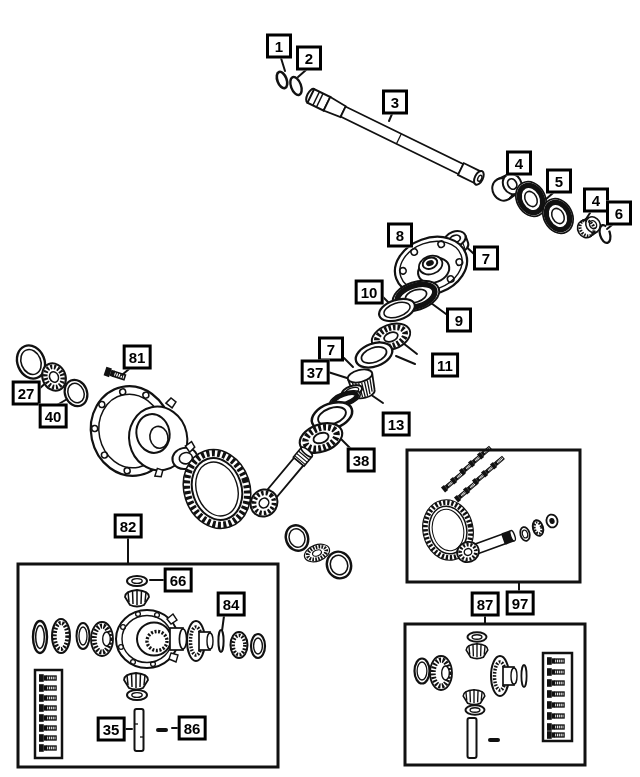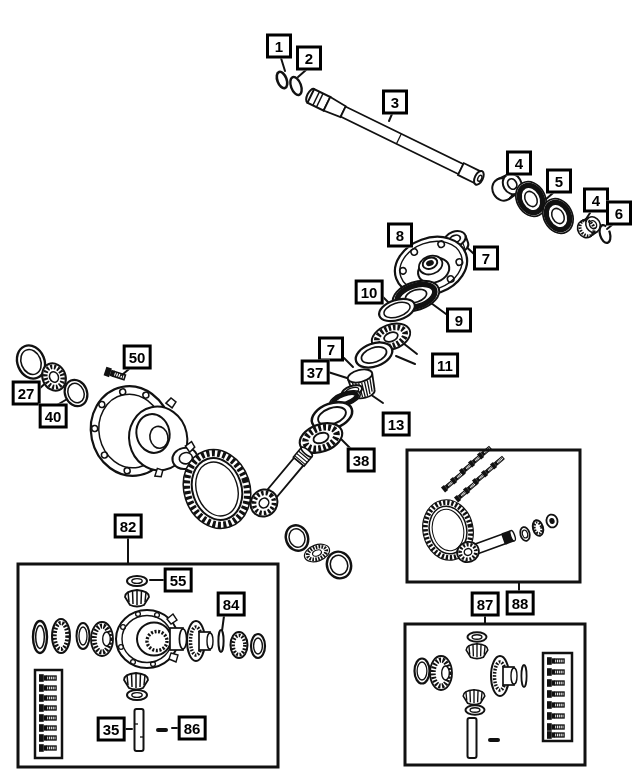--- a/index.html
+++ b/index.html
@@ -420,7 +420,7 @@
 <div class="callout" style="left:361px;top:460px">38</div>
 <div class="callout" style="left:26px;top:393px">27</div>
 <div class="callout" style="left:53px;top:416px">40</div>
-<div class="callout" style="left:137px;top:357px">50</div>
+<div class="callout" style="left:137px;top:357px">81</div>
 <div class="callout" style="left:128px;top:526px">82</div>
 <div class="callout" style="left:178px;top:580px">55</div>
 <div class="callout" style="left:231px;top:604px">84</div>

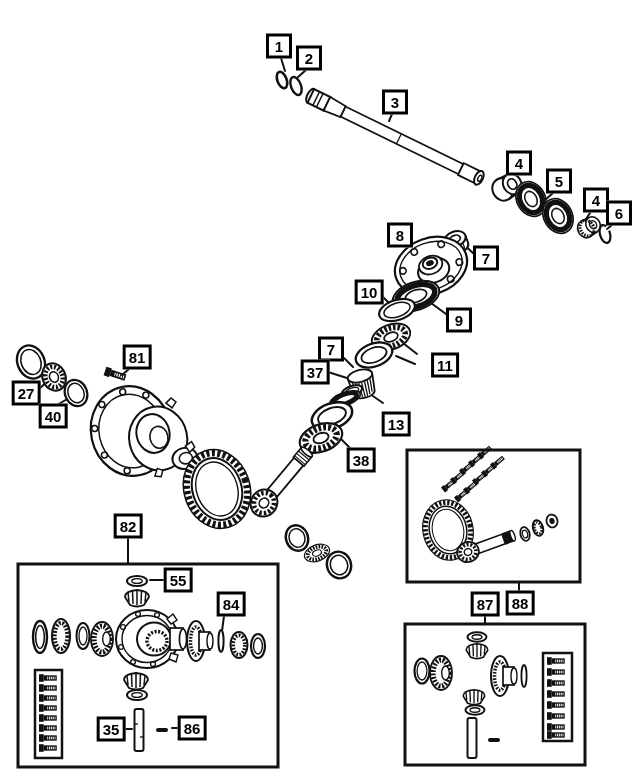--- a/index.html
+++ b/index.html
@@ -422,7 +422,7 @@
 <div class="callout" style="left:53px;top:416px">40</div>
 <div class="callout" style="left:137px;top:357px">81</div>
 <div class="callout" style="left:128px;top:526px">82</div>
-<div class="callout" style="left:178px;top:580px">55</div>
+<div class="callout" style="left:178px;top:580px">66</div>
 <div class="callout" style="left:231px;top:604px">84</div>
 <div class="callout" style="left:111px;top:729px">35</div>
 <div class="callout" style="left:192px;top:728px">86</div>

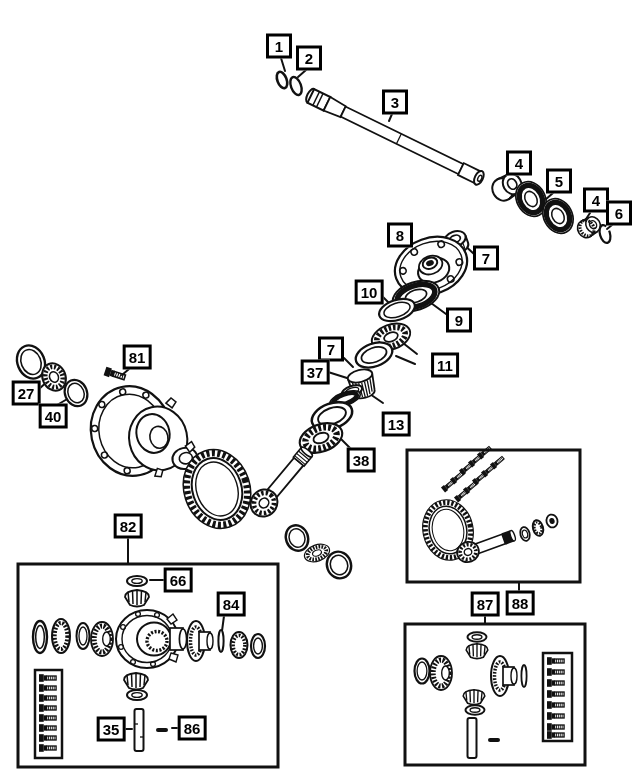--- a/index.html
+++ b/index.html
@@ -427,7 +427,7 @@
 <div class="callout" style="left:111px;top:729px">35</div>
 <div class="callout" style="left:192px;top:728px">86</div>
 <div class="callout" style="left:485px;top:604px">87</div>
-<div class="callout" style="left:520px;top:603px">88</div>
+<div class="callout" style="left:520px;top:603px">97</div>
 
 </div>
 

